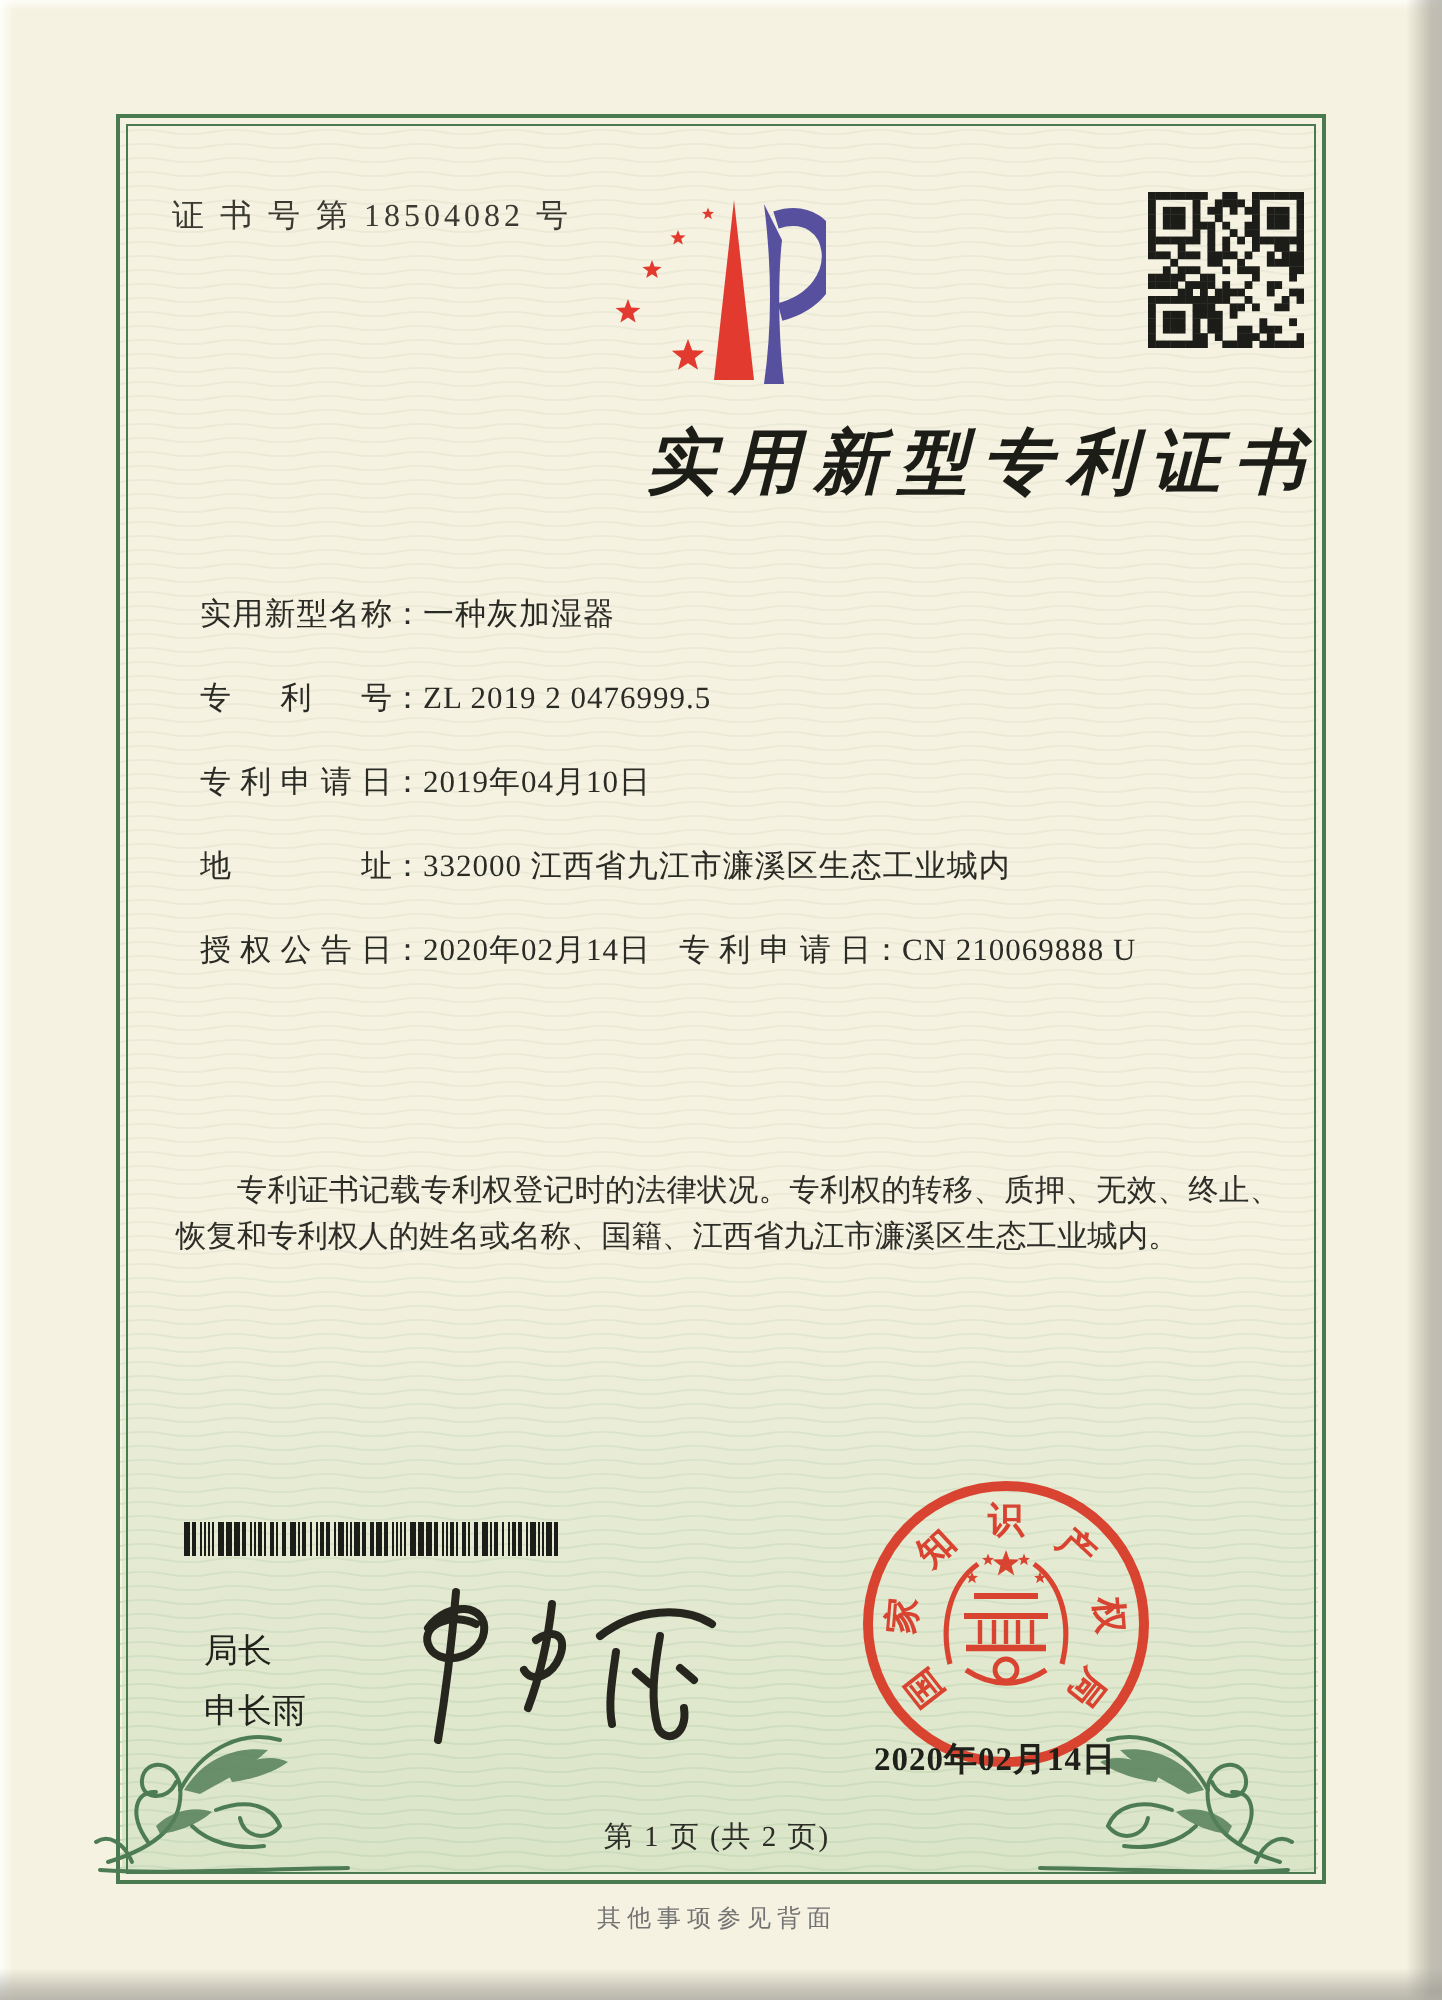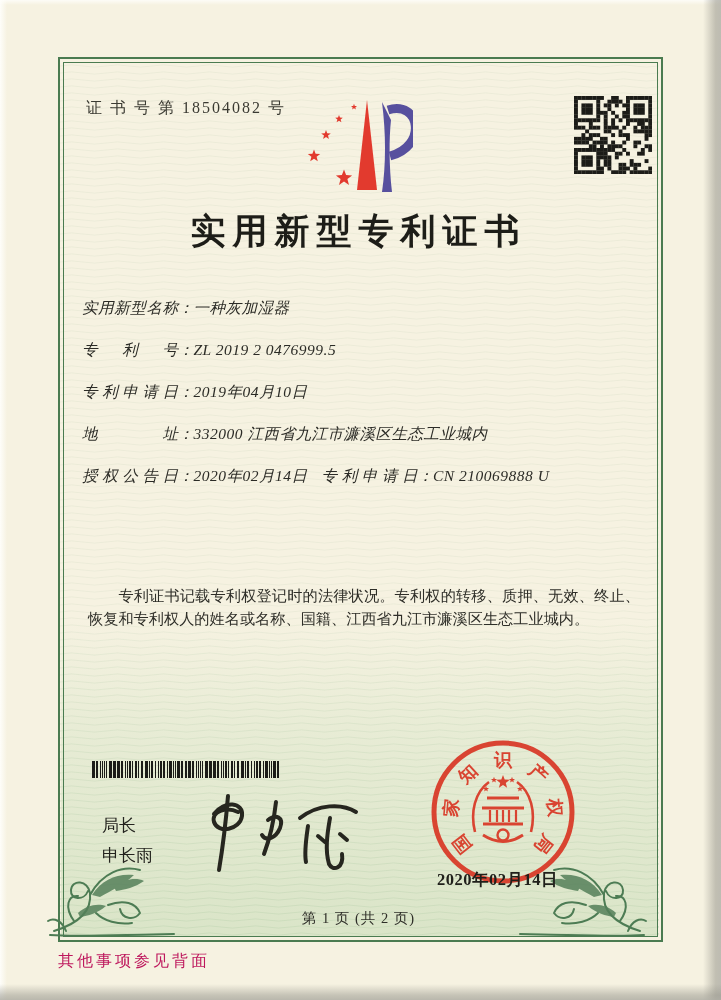--- a/index.html
+++ b/index.html
@@ -44,8 +44,8 @@
   #qr{left:574px;top:96px;width:78px;height:78px;z-index:4;}
 
   .title{
-    left:58px;top:208px;width:601px;text-align:center;z-index:4;
-    font-size:35px;font-weight:700;letter-spacing:7px;color:#1d1d18;
+    left:58px;top:208px;width:601px;text-align:right;z-index:4;
+    font-size:35px;font-weight:700;letter-spacing:7px;color:#1d1d18;font-style:italic;
   }
 
   .fields{left:82px;top:296px;width:540px;z-index:4;font-size:15.5px;color:#2b2b26;font-style:italic;}

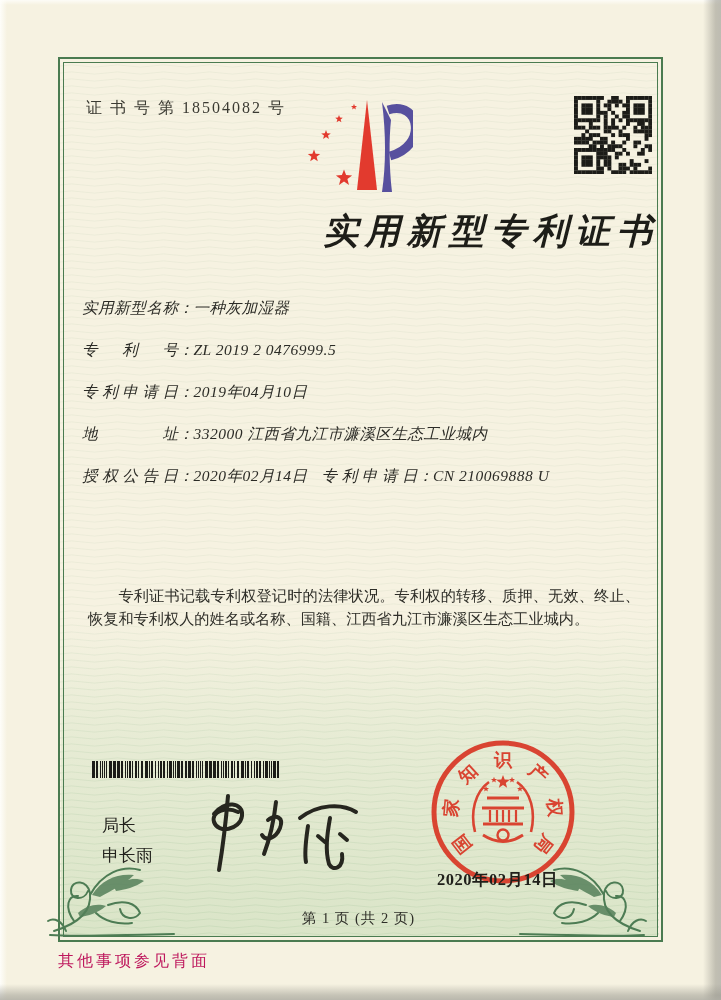--- a/index.html
+++ b/index.html
@@ -48,7 +48,7 @@
     font-size:35px;font-weight:700;letter-spacing:7px;color:#1d1d18;font-style:italic;
   }
 
-  .fields{left:82px;top:296px;width:540px;z-index:4;font-size:15.5px;color:#2b2b26;font-style:italic;}
+  .fields{left:100px;top:296px;width:540px;z-index:4;font-size:15.5px;color:#2b2b26;}
   .frow{height:42px;line-height:24px;white-space:nowrap;}
   .flabel{display:inline-block;width:96px;text-align:justify;text-align-last:justify;}
   .fvalue{letter-spacing:.5px;}

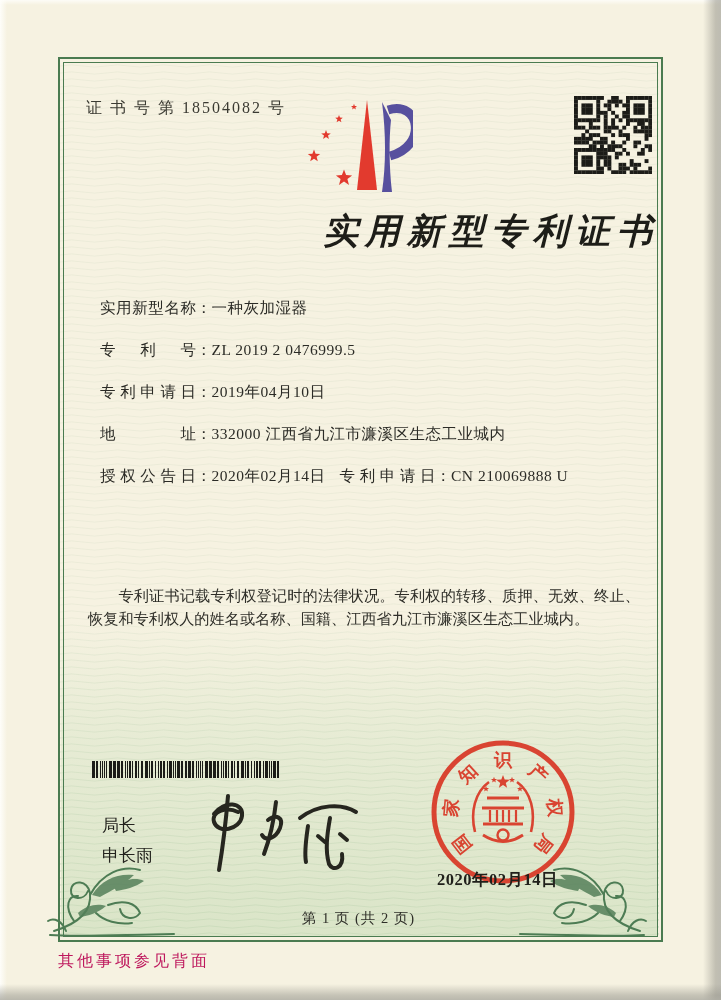--- a/index.html
+++ b/index.html
@@ -70,8 +70,8 @@
 
   .pageinfo{left:58px;top:909px;width:601px;text-align:center;z-index:4;
     font-size:14.5px;color:#2e2e28;letter-spacing:1px;}
-  .backnote{left:58px;top:951px;width:601px;z-index:4;
-    font-size:16px;color:#be185d;letter-spacing:3px;}
+  .backnote{left:58px;top:951px;width:601px;text-align:center;z-index:4;
+    font-size:12px;color:#737373;letter-spacing:3px;}
 
   .flourish{z-index:3;}
   #flourish-left{left:44px;top:843px;}

